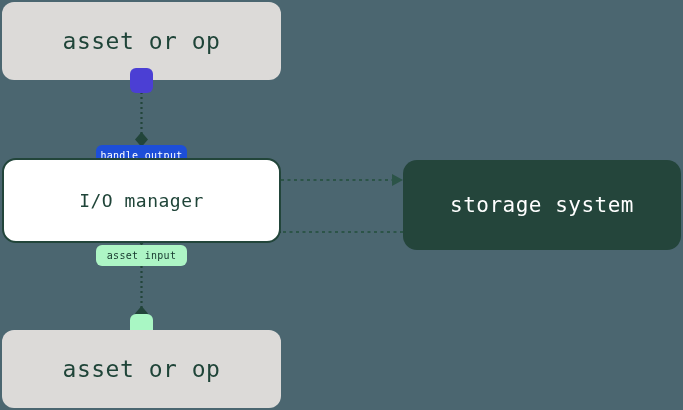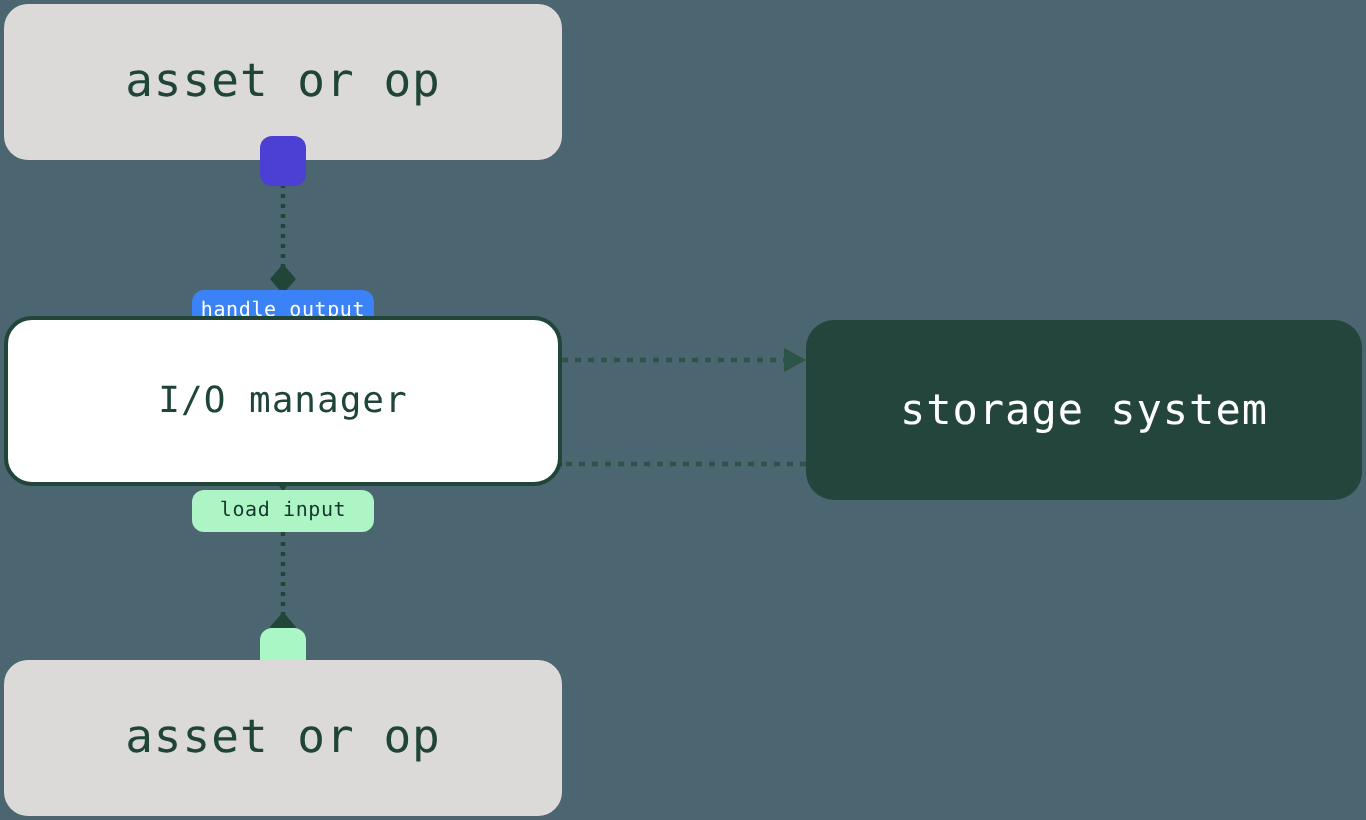--- a/index.html
+++ b/index.html
@@ -81,7 +81,7 @@
     white-space: nowrap;
   }
   .label-output {
-    background: #3b82f6;
+    background: #1d4ed8;
     color: #ffffff;
   }
   .label-input {

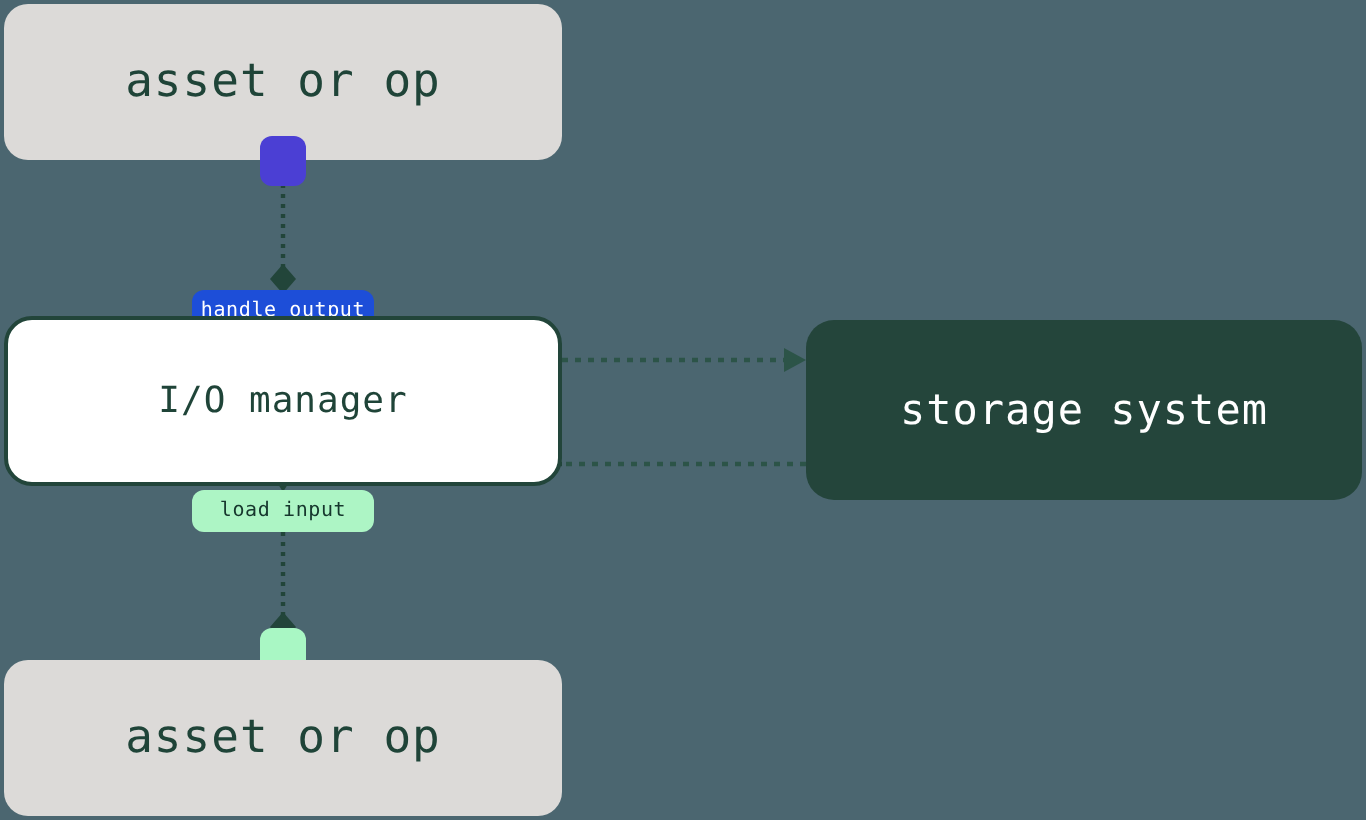--- a/index.html
+++ b/index.html
@@ -160,7 +160,7 @@
   </div>
 
   <div class="edge-label label-input" style="left:96px; top:245px; width:91px; height:21px;">
-    <span>load input</span>
+    <span>asset input</span>
   </div>
 
   <div class="port port-in" style="left:130px; top:314px;"></div>

